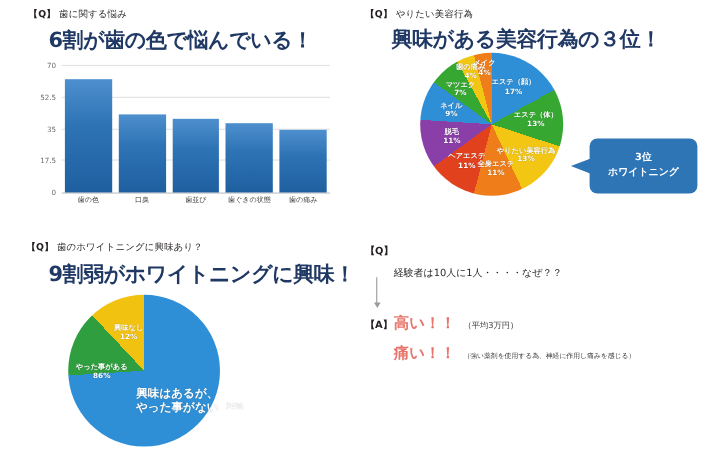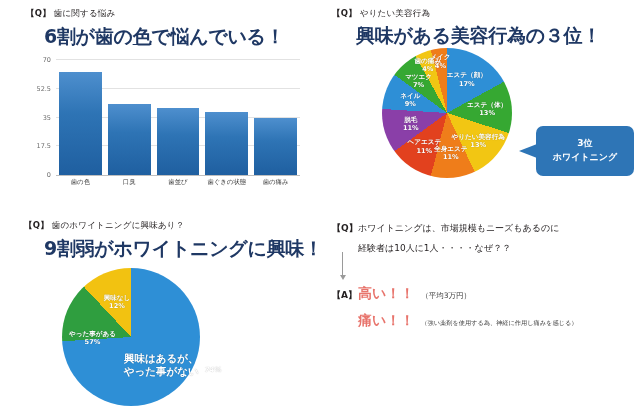--- a/index.html
+++ b/index.html
@@ -357,7 +357,6 @@
   <div class="panel" id="panel-qa">
     <div class="qa-row" style="left:12px; top:14px;">
       <span class="qa-tag">【Q】</span>
-      <span class="qa-text">ホワイトニングは、市場規模もニーズもあるのに</span>
     </div>
     <div class="qa-row" style="left:12px; top:34px;">
       <span class="qa-text indent">経験者は10人に1人・・・・なぜ？？</span>

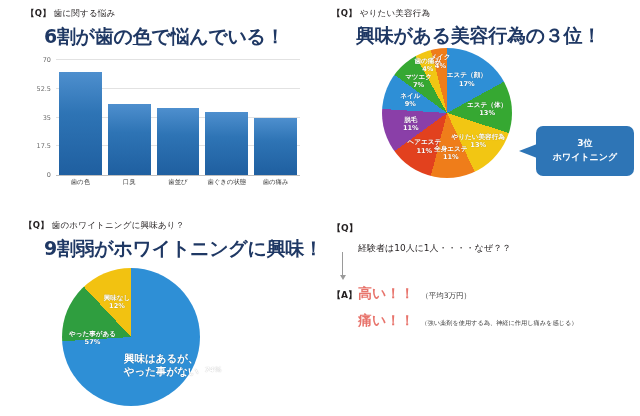--- a/index.html
+++ b/index.html
@@ -345,7 +345,7 @@
         </div>
         <div class="pie-label" style="left: 92.5073px; top: 113.76px; margin-top: 16px;">
           <div>やった事がある</div>
-          <div>57%</div>
+          <div>86%</div>
         </div>
         <div class="pie-label" style="left: 117.03px; top: 93.715px;">
           <div>興味なし</div>

